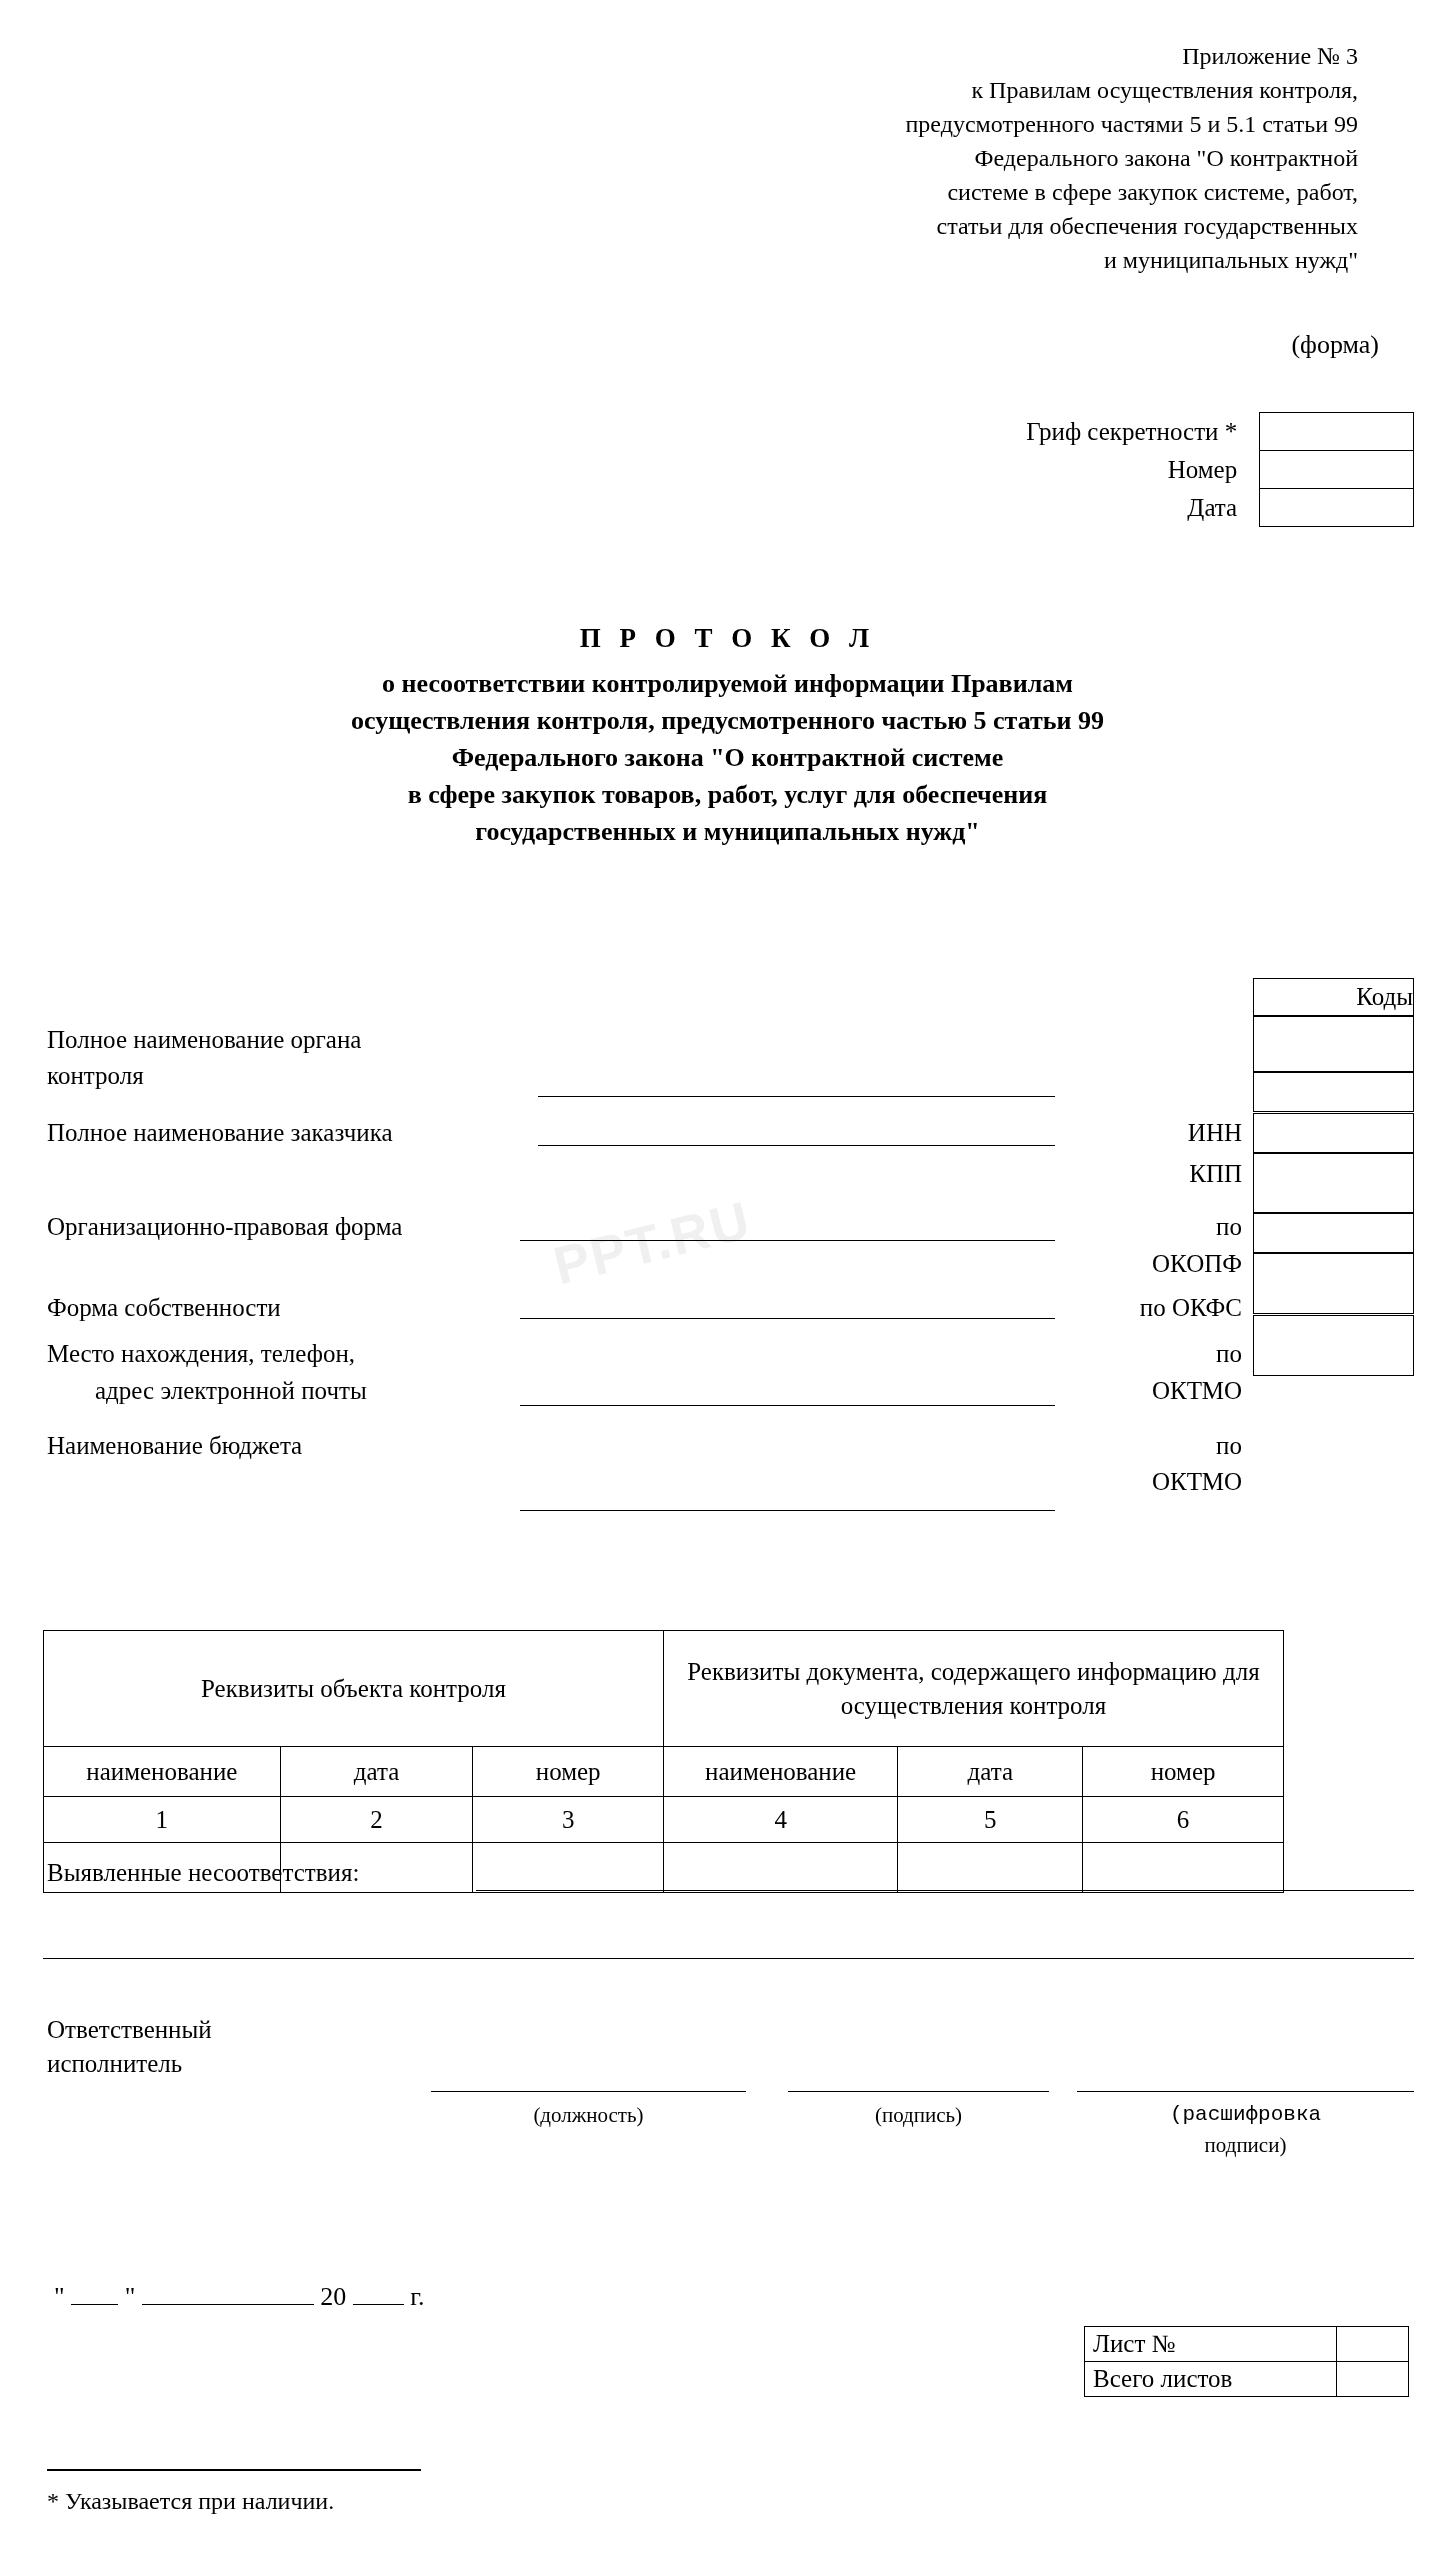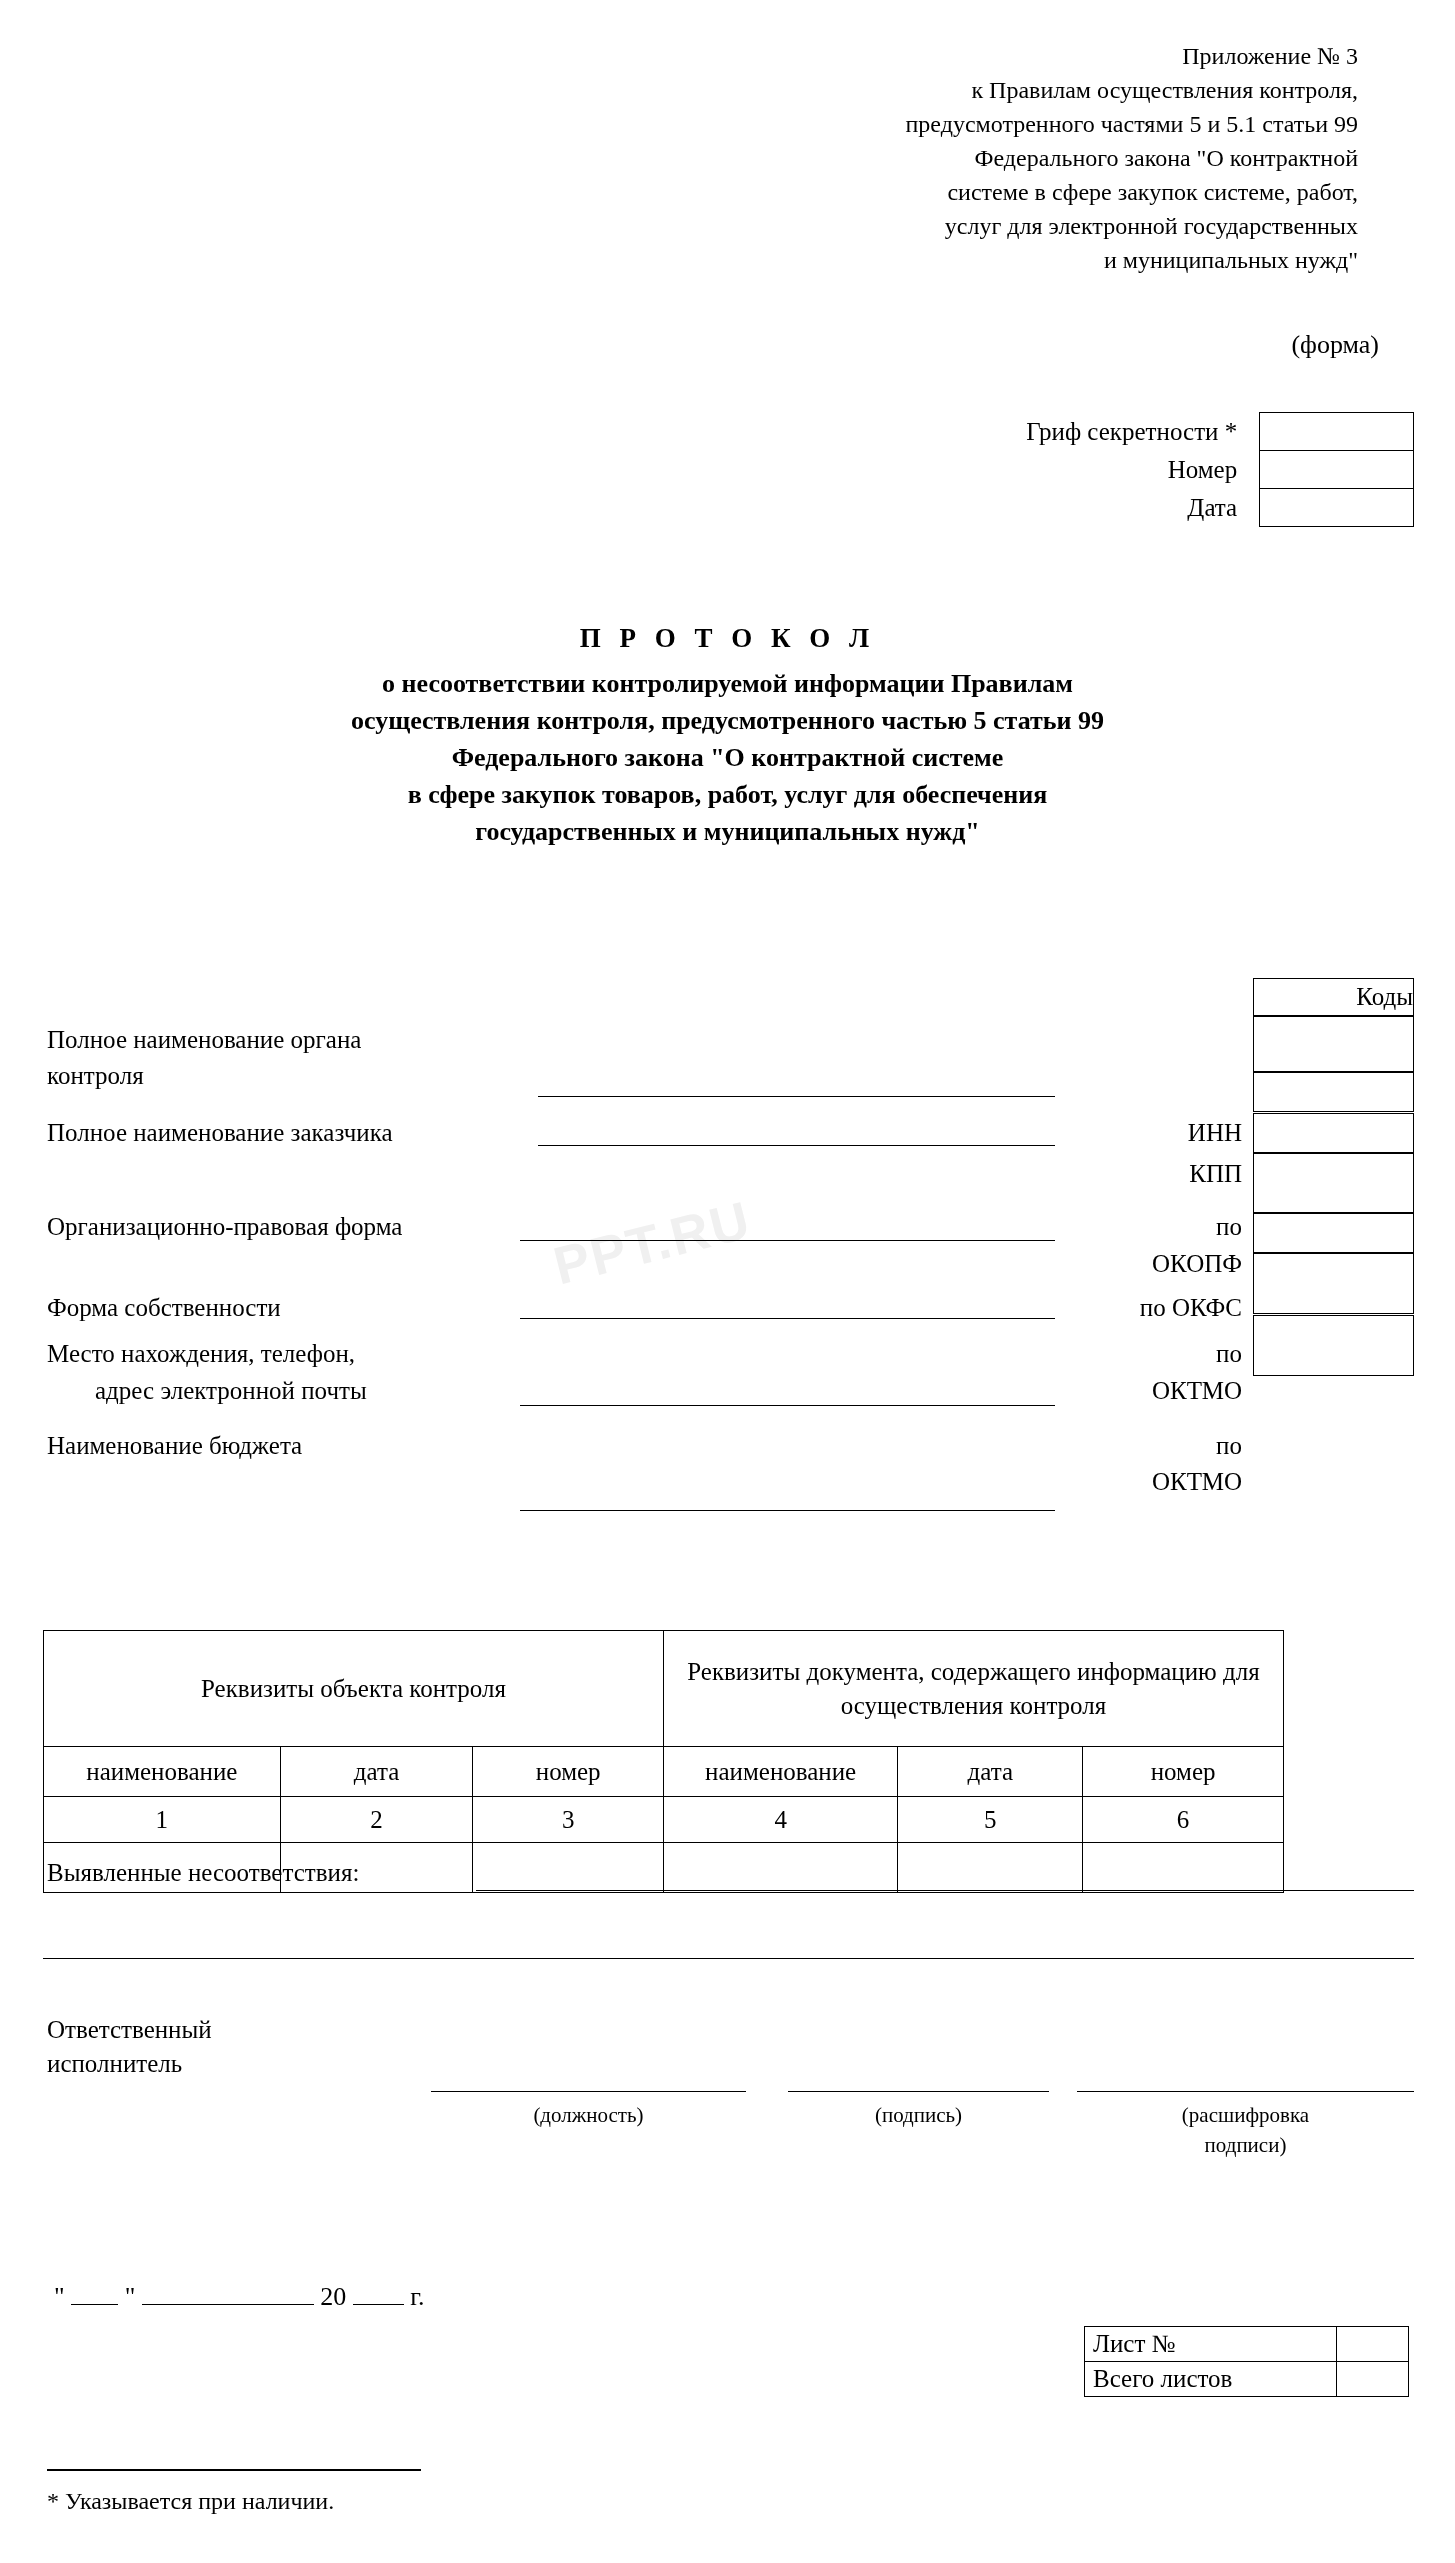--- a/index.html
+++ b/index.html
@@ -242,7 +242,7 @@
     <div>предусмотренного частями 5 и 5.1 статьи 99</div>
     <div>Федерального закона "О контрактной</div>
     <div>системе в сфере закупок системе, работ,</div>
-    <div>услуг для электронной государственных</div>
+    <div>статьи для обеспечения государственных</div>
     <div>и муниципальных нужд"</div>
   </div>
 

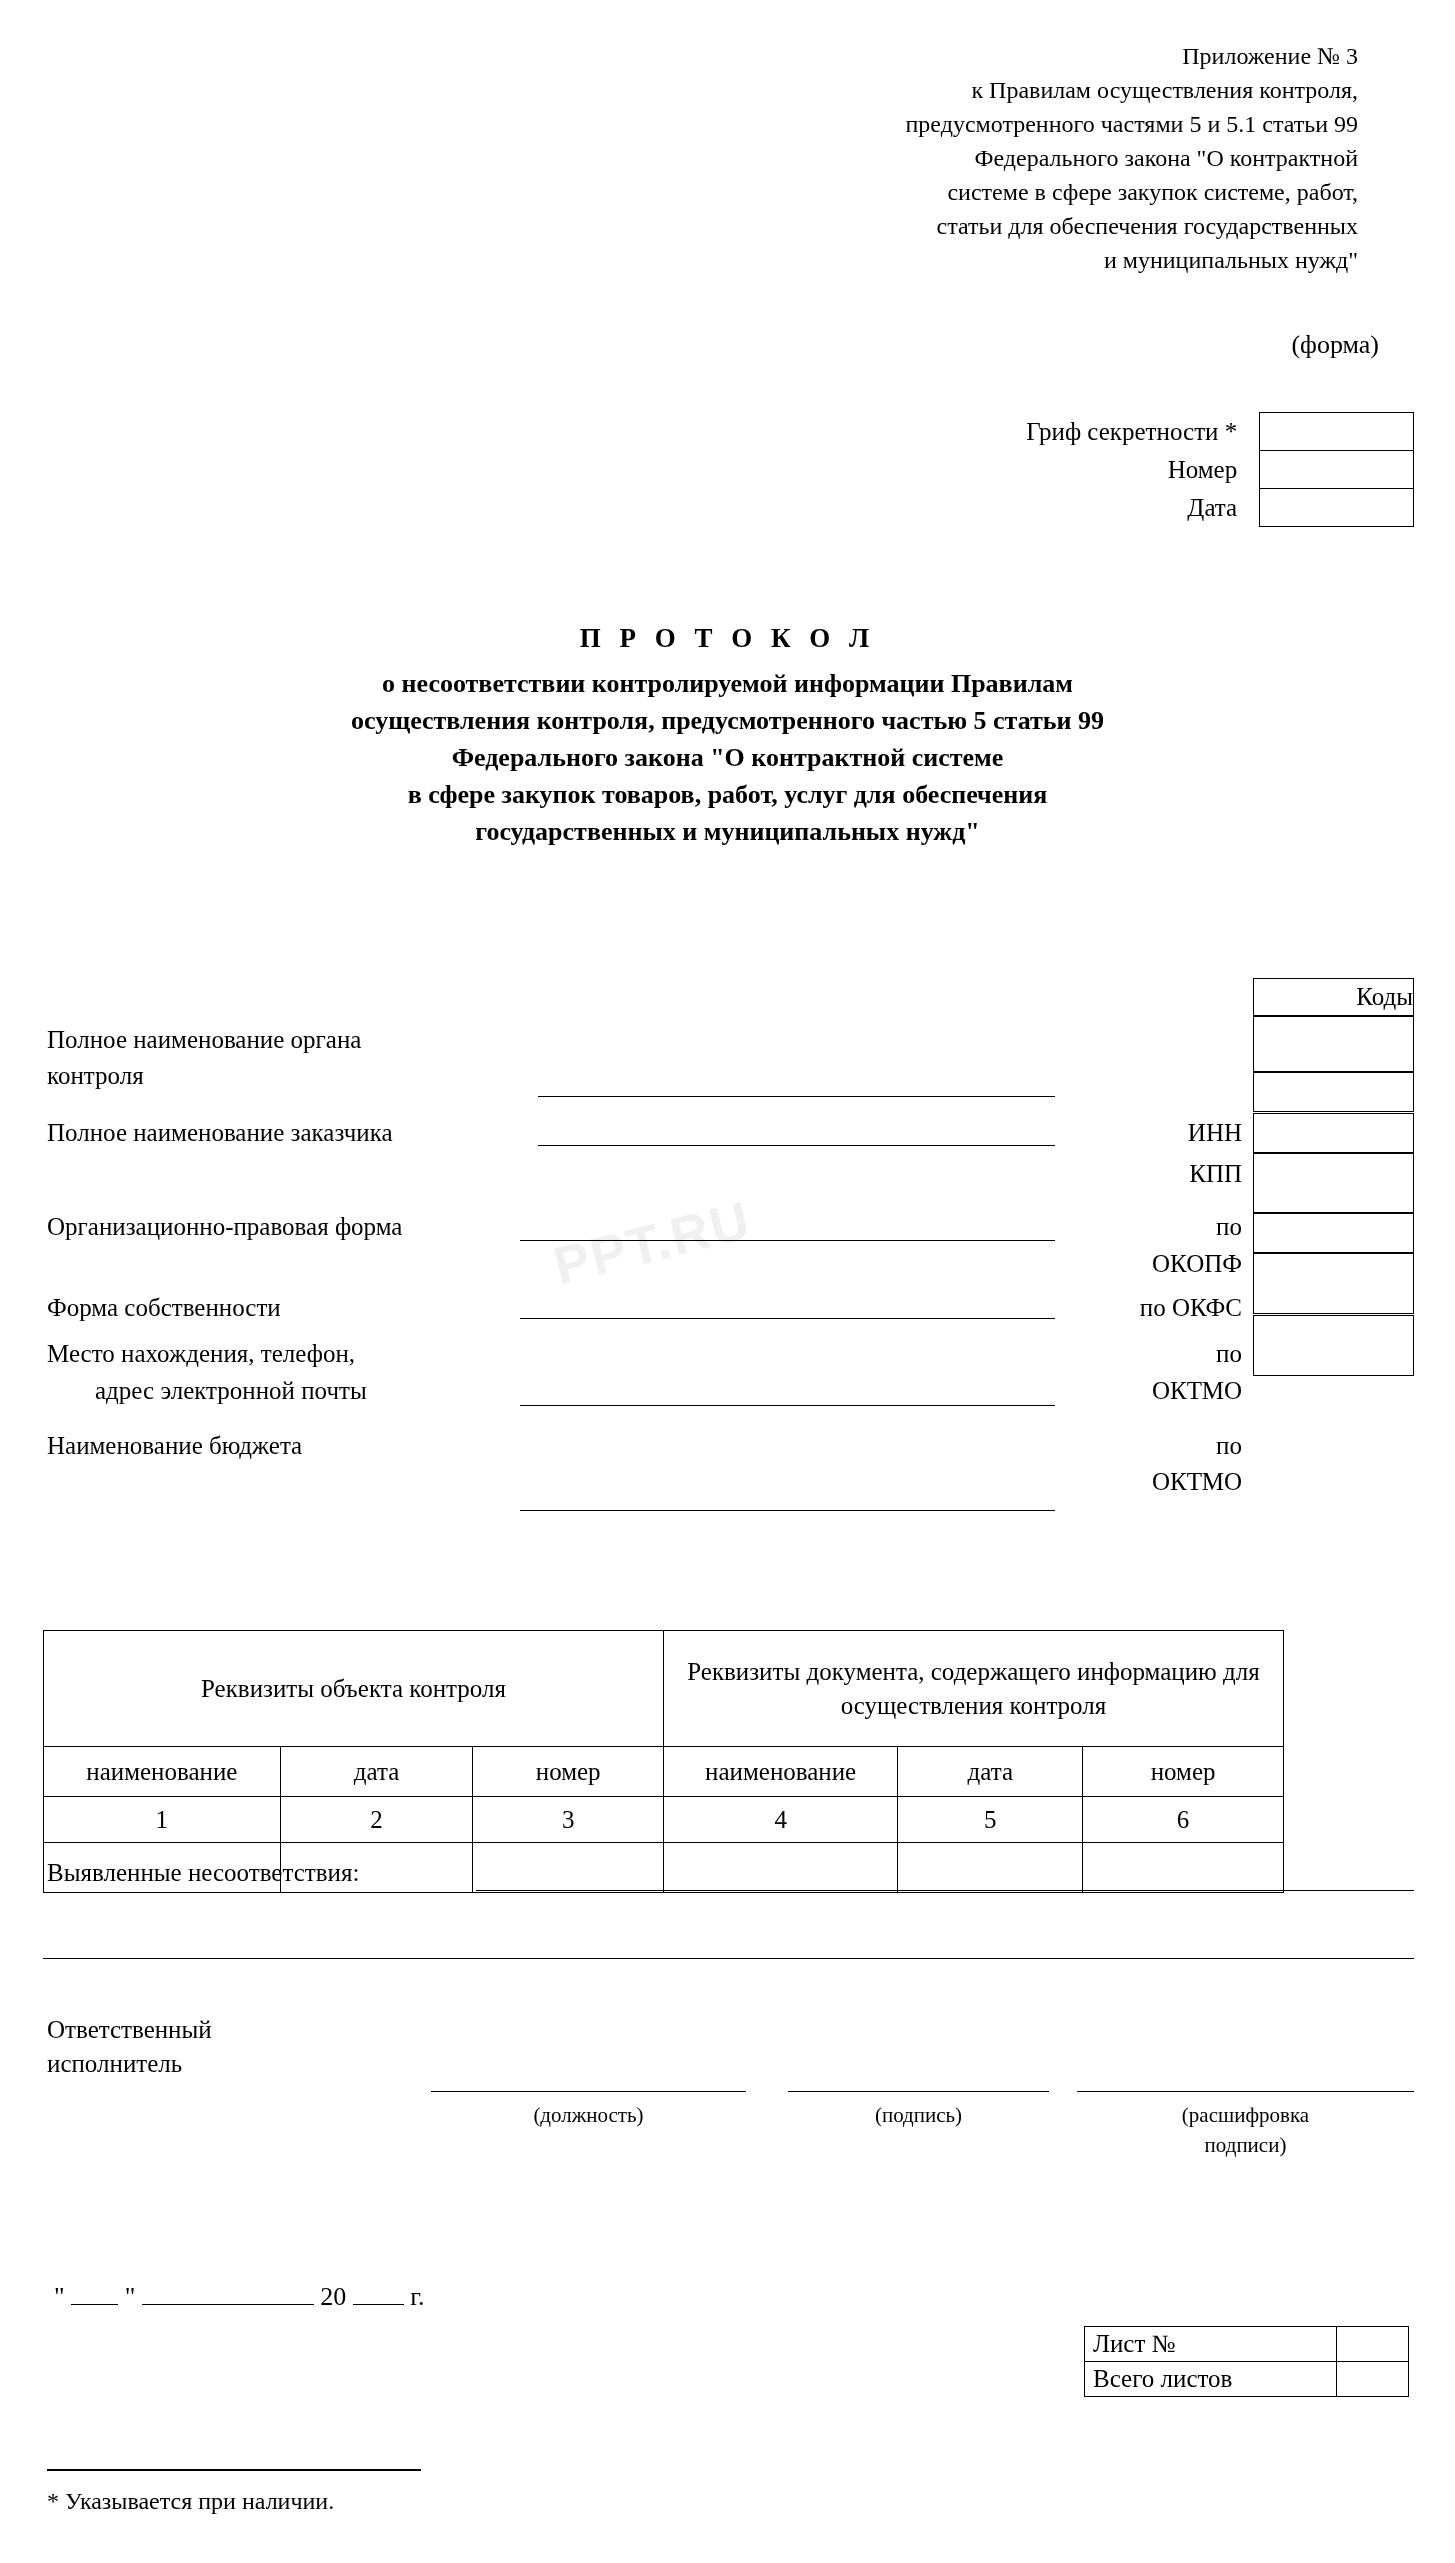--- a/index.html
+++ b/index.html
@@ -362,7 +362,7 @@
 
   <div class="small-caption" style="left:431px;top:2101px;width:315px;">(должность)</div>
   <div class="small-caption" style="left:788px;top:2101px;width:261px;">(подпись)</div>
-  <div class="small-caption" style="left:1077px;top:2101px;width:337px;">(расшифровка</div>
+  <div class="small-caption" style="left:1077px;top:2101px;width:337px;font-family:Liberation Mono, monospace;">(расшифровка</div>
   <div class="small-caption" style="left:1077px;top:2131px;width:337px;">подписи)</div>
 
   <div class="dateline">

